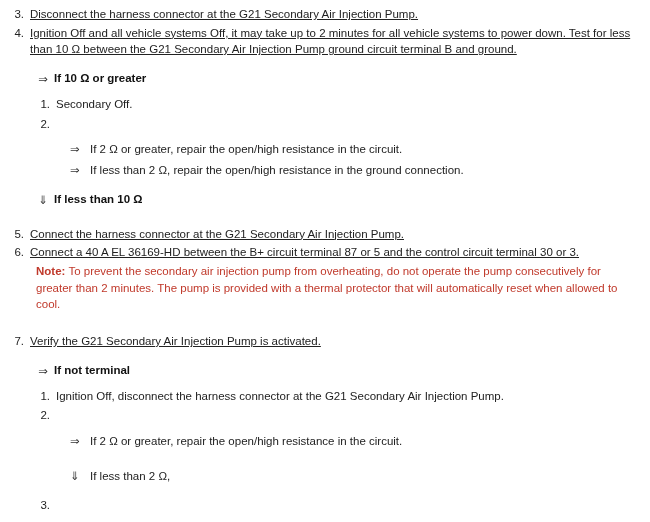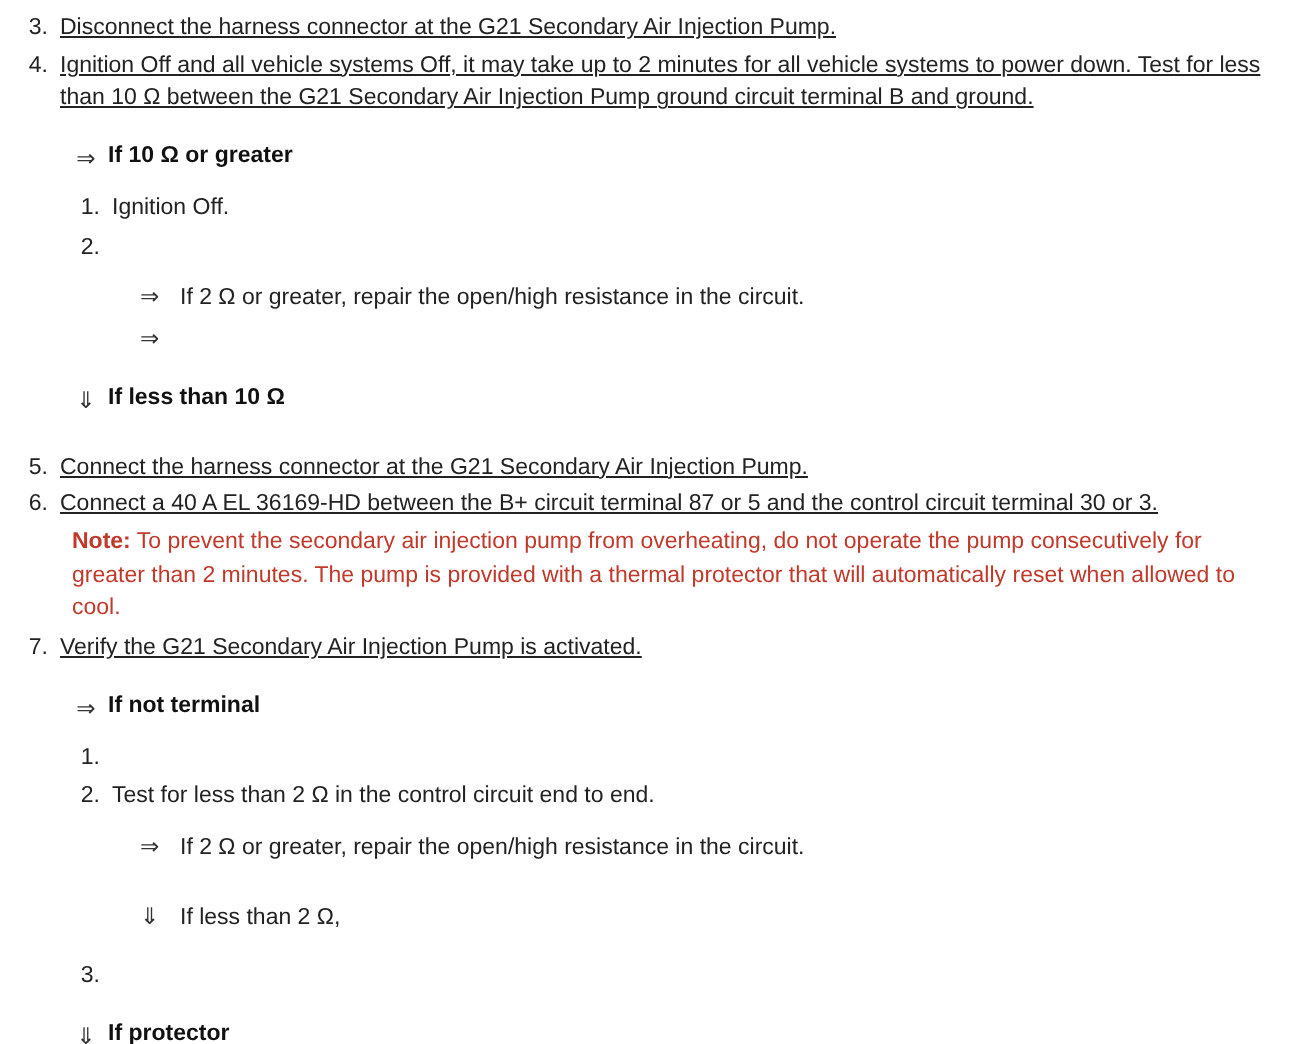--- a/index.html
+++ b/index.html
@@ -129,7 +129,7 @@
   <div class="sub-list">
     <div class="sub-step">
       <div class="n">1.</div>
-      <div>Ignition Off.</div>
+      <div>Secondary Off.</div>
     </div>
     <div class="sub-step">
       <div class="n">2.</div>

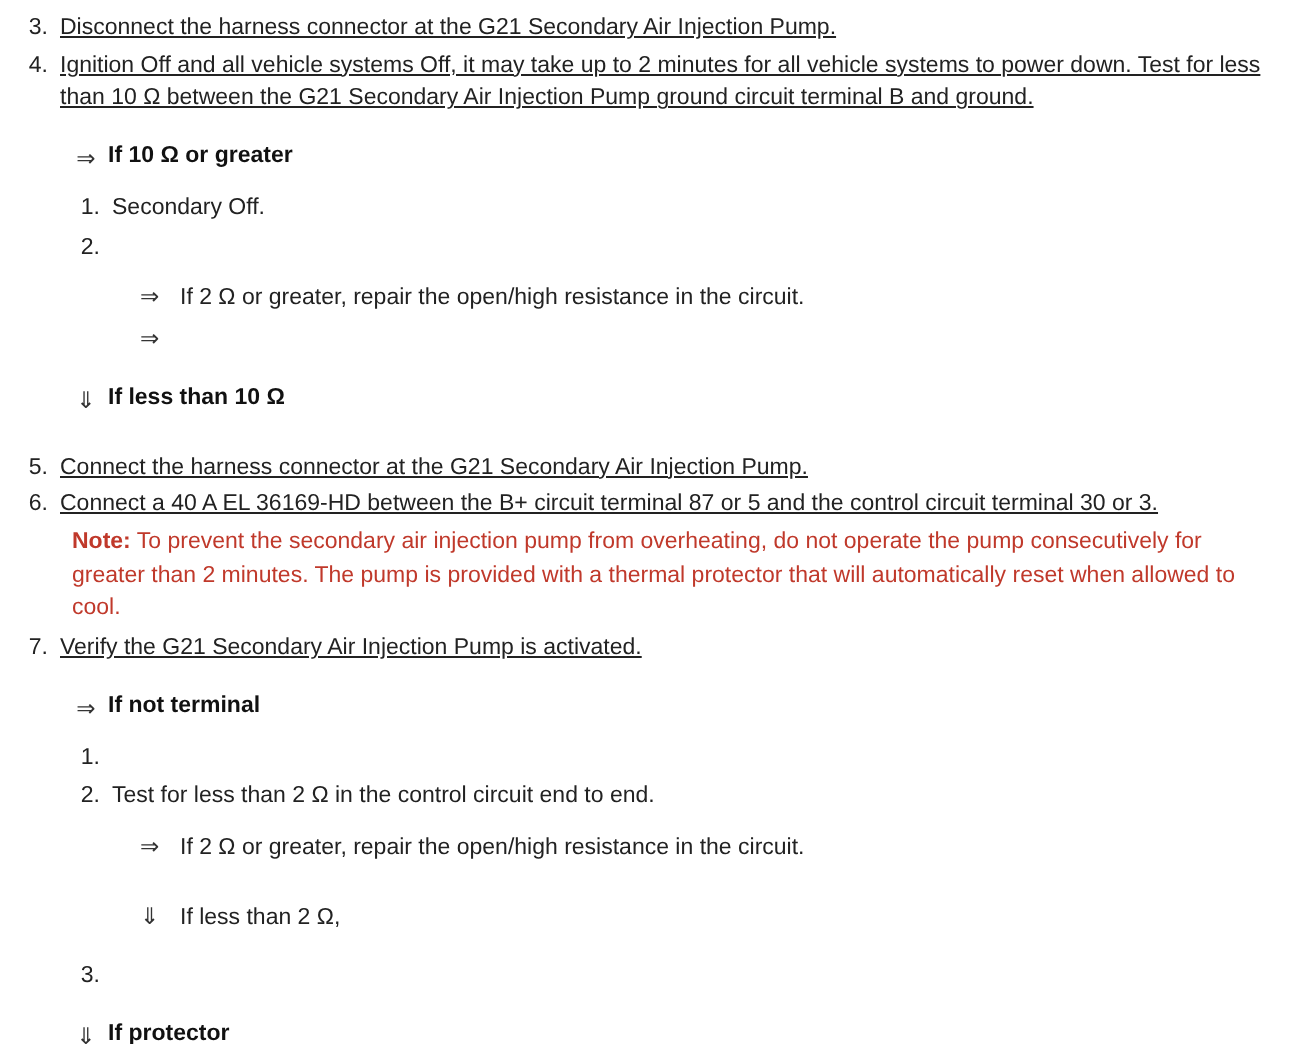--- a/index.html
+++ b/index.html
@@ -143,6 +143,7 @@
     </div>
     <div class="result">
       <span class="arrow">⇒</span>
+      <span>If less than 2 Ω, repair the open/high resistance in the ground connection.</span>
     </div>
   </div>
 

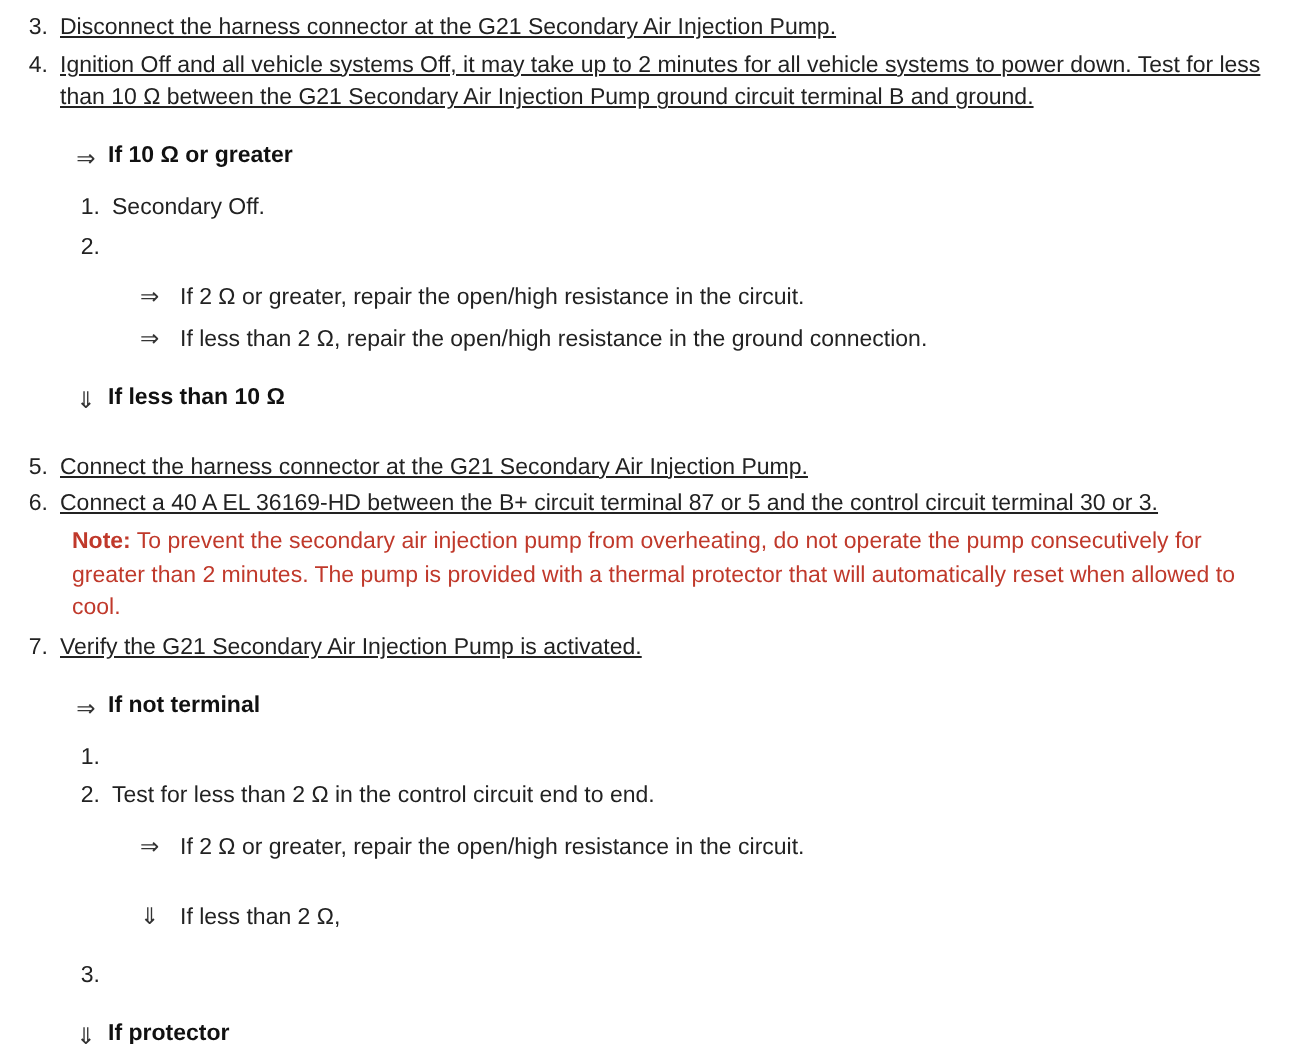--- a/index.html
+++ b/index.html
@@ -92,7 +92,7 @@
   .note-block {
     margin-left: 26px;
     margin-top: 1px;
-    margin-bottom: 3px;
+    margin-bottom: 20px;
     color: #c0392b;
     line-height: 1.45;
   }

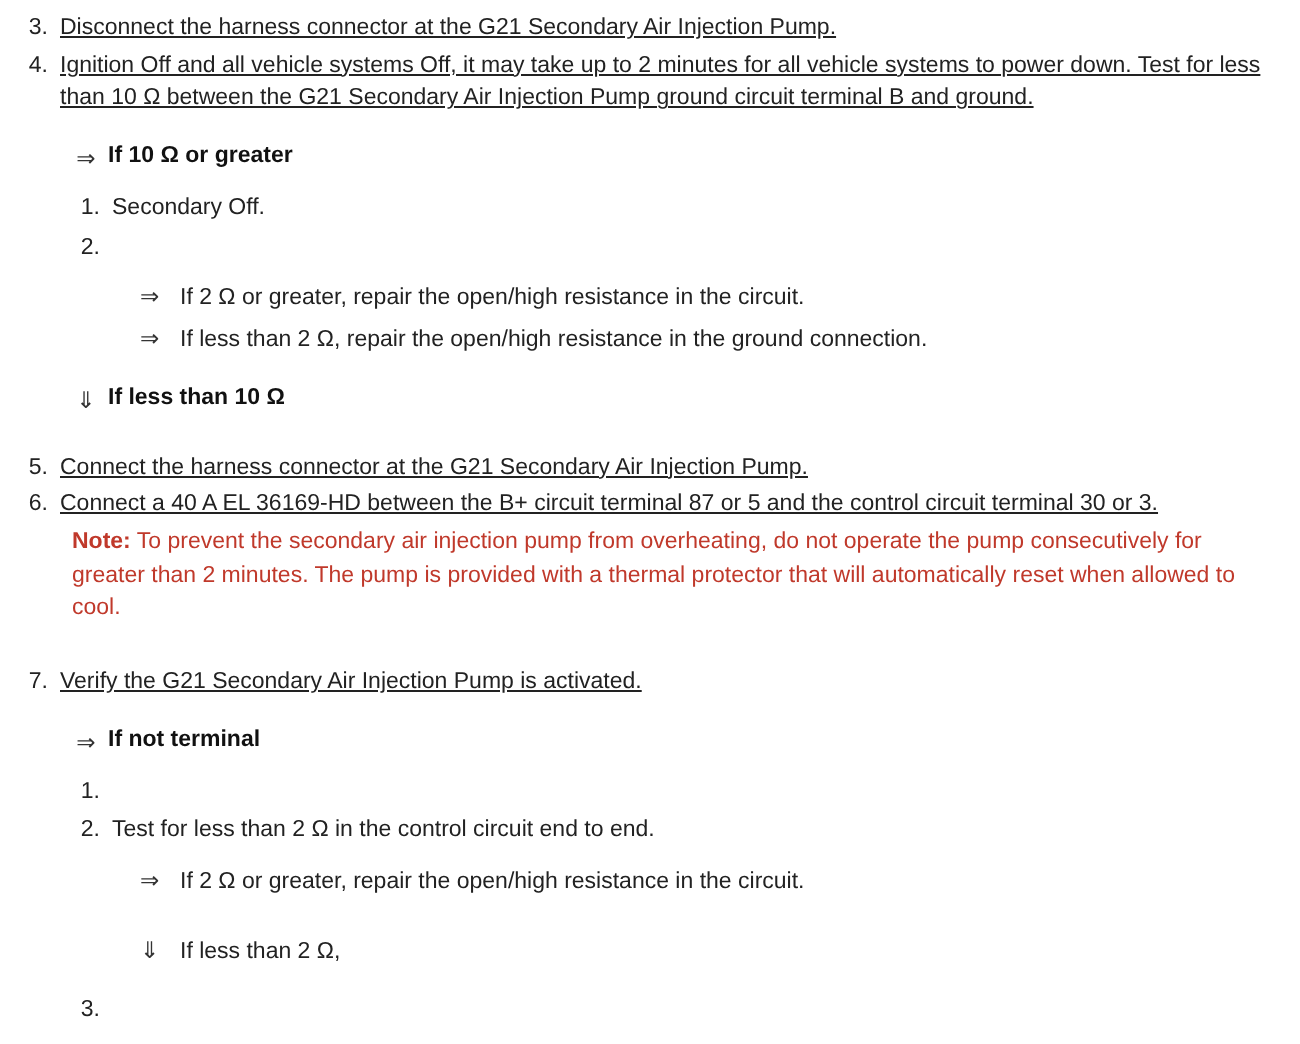--- a/index.html
+++ b/index.html
@@ -182,6 +182,7 @@
   <div class="sub-list">
     <div class="sub-step">
       <div class="n">1.</div>
+      <div>Ignition Off, disconnect the harness connector at the G21 Secondary Air Injection Pump.</div>
     </div>
     <div class="sub-step">
       <div class="n">2.</div>

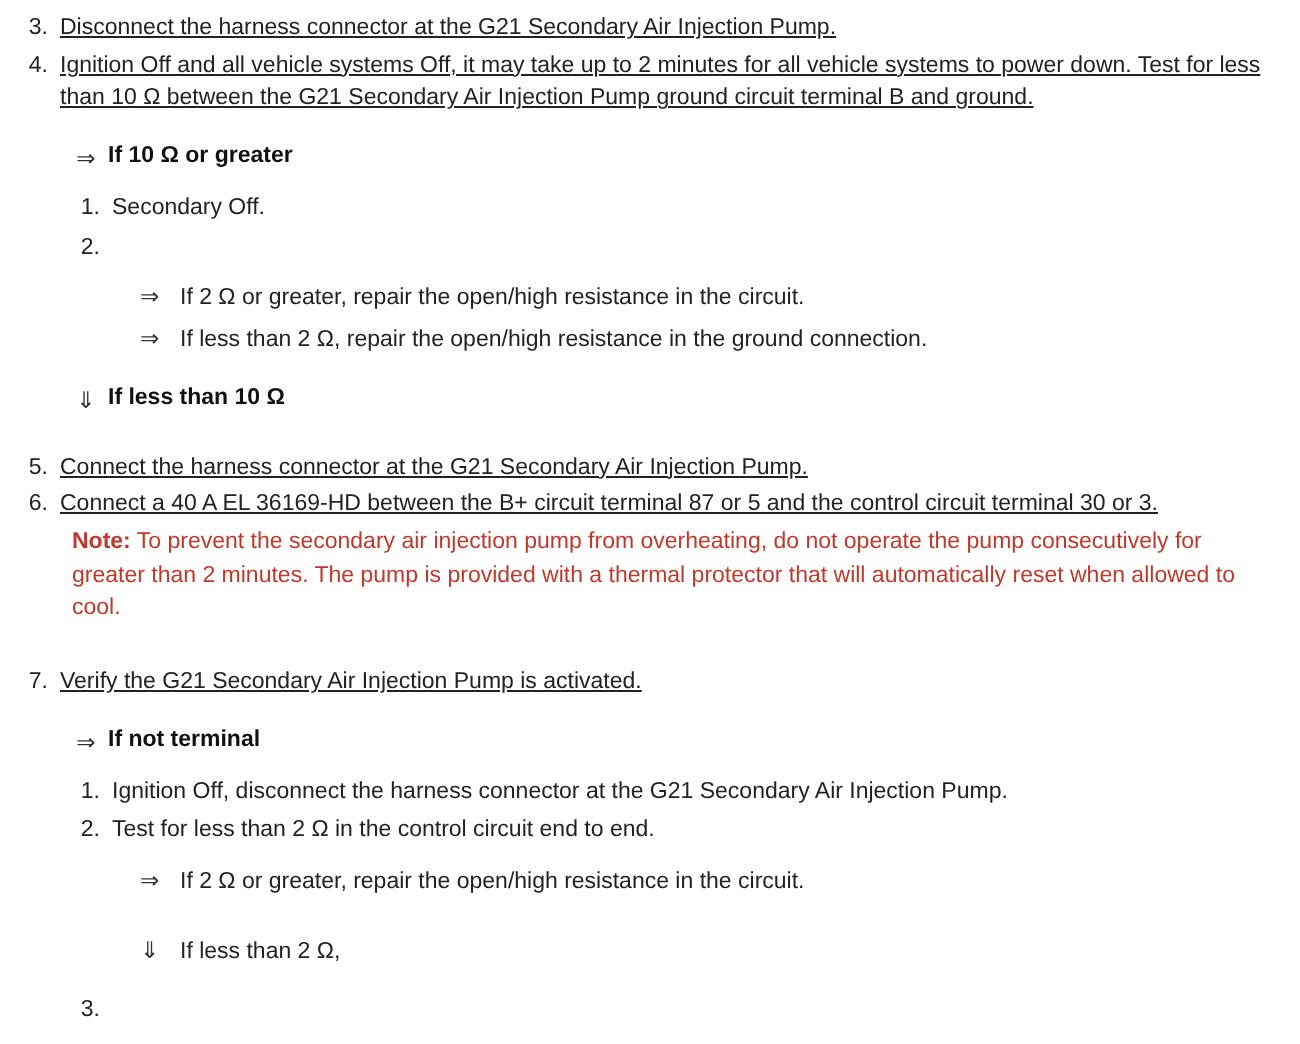--- a/index.html
+++ b/index.html
@@ -186,7 +186,6 @@
     </div>
     <div class="sub-step">
       <div class="n">2.</div>
-      <div>Test for less than 2 Ω in the control circuit end to end.</div>
     </div>
   </div>
 

